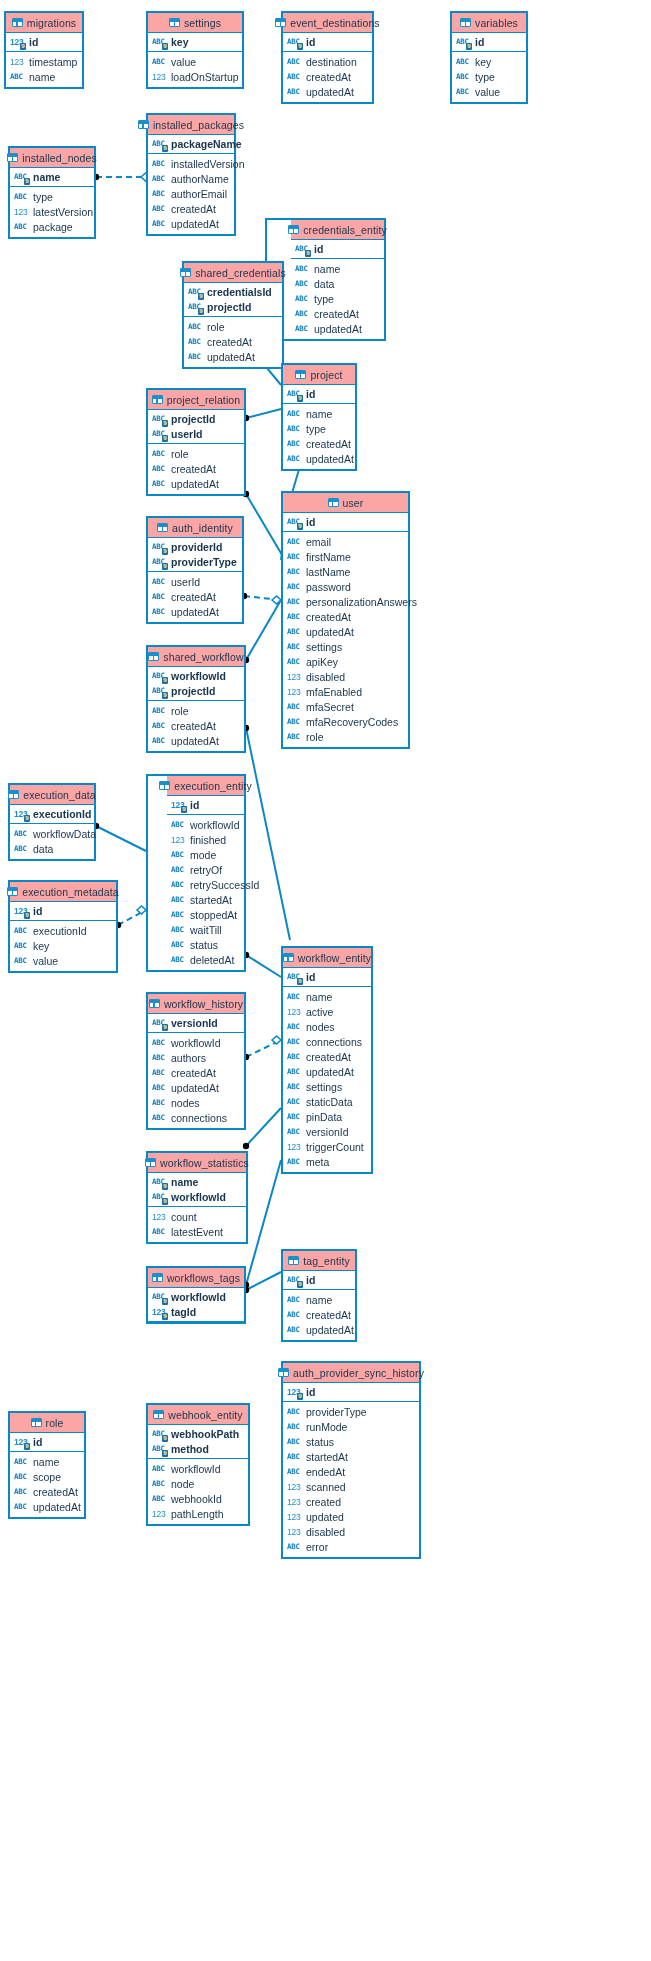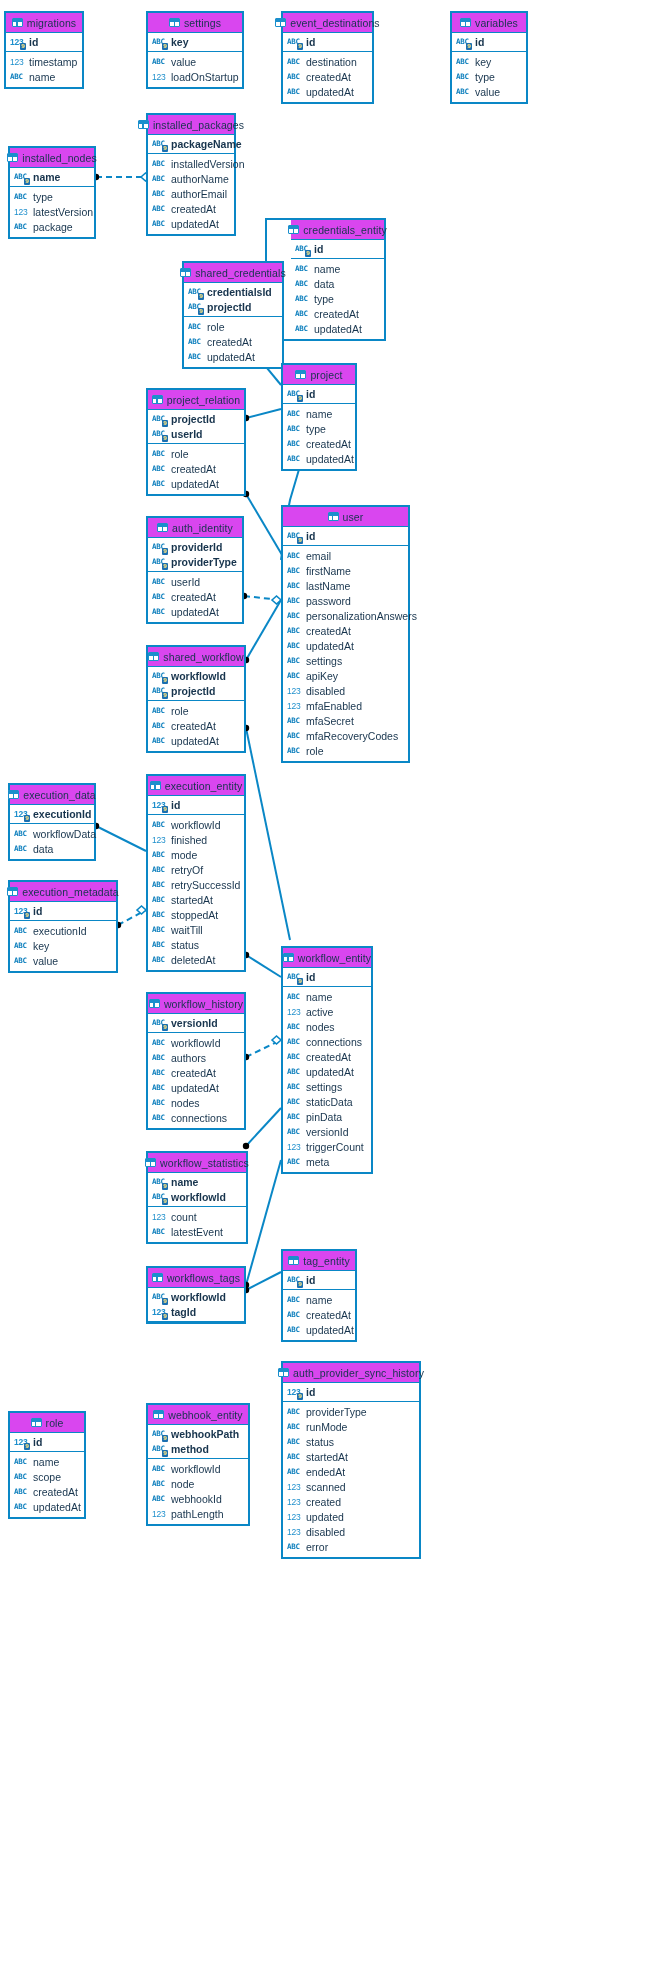--- a/index.html
+++ b/index.html
@@ -18,7 +18,7 @@
     box-sizing:border-box;
   }
   .tbl-head{
-    background:#d946ef;
+    background:#fca5a5;
     border-bottom:1px solid #0a87c6;
     height:19px;
     display:flex;align-items:center;justify-content:center;

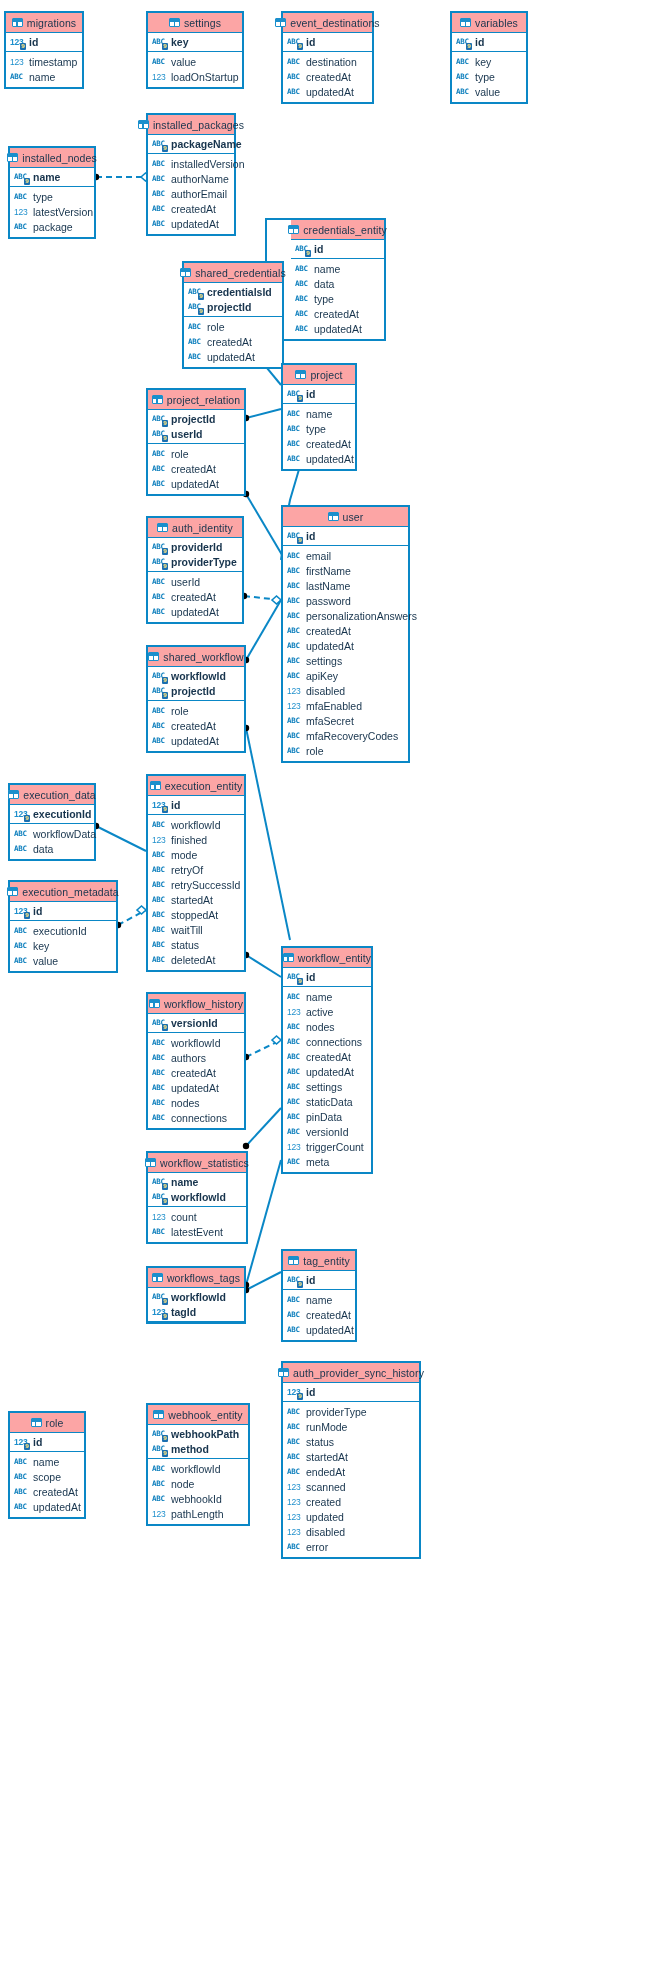--- a/index.html
+++ b/index.html
@@ -384,7 +384,7 @@
         </div>
       </div>
     </div>
-    <div class="tbl" style="left: 281px; top: 505px; width: 129px;">
+    <div class="tbl" style="left: 281px; top: 491px; width: 129px;">
       <div class="tbl-head">
         <span class="tblico"></span>
         <span class="tbl-title">user</span>

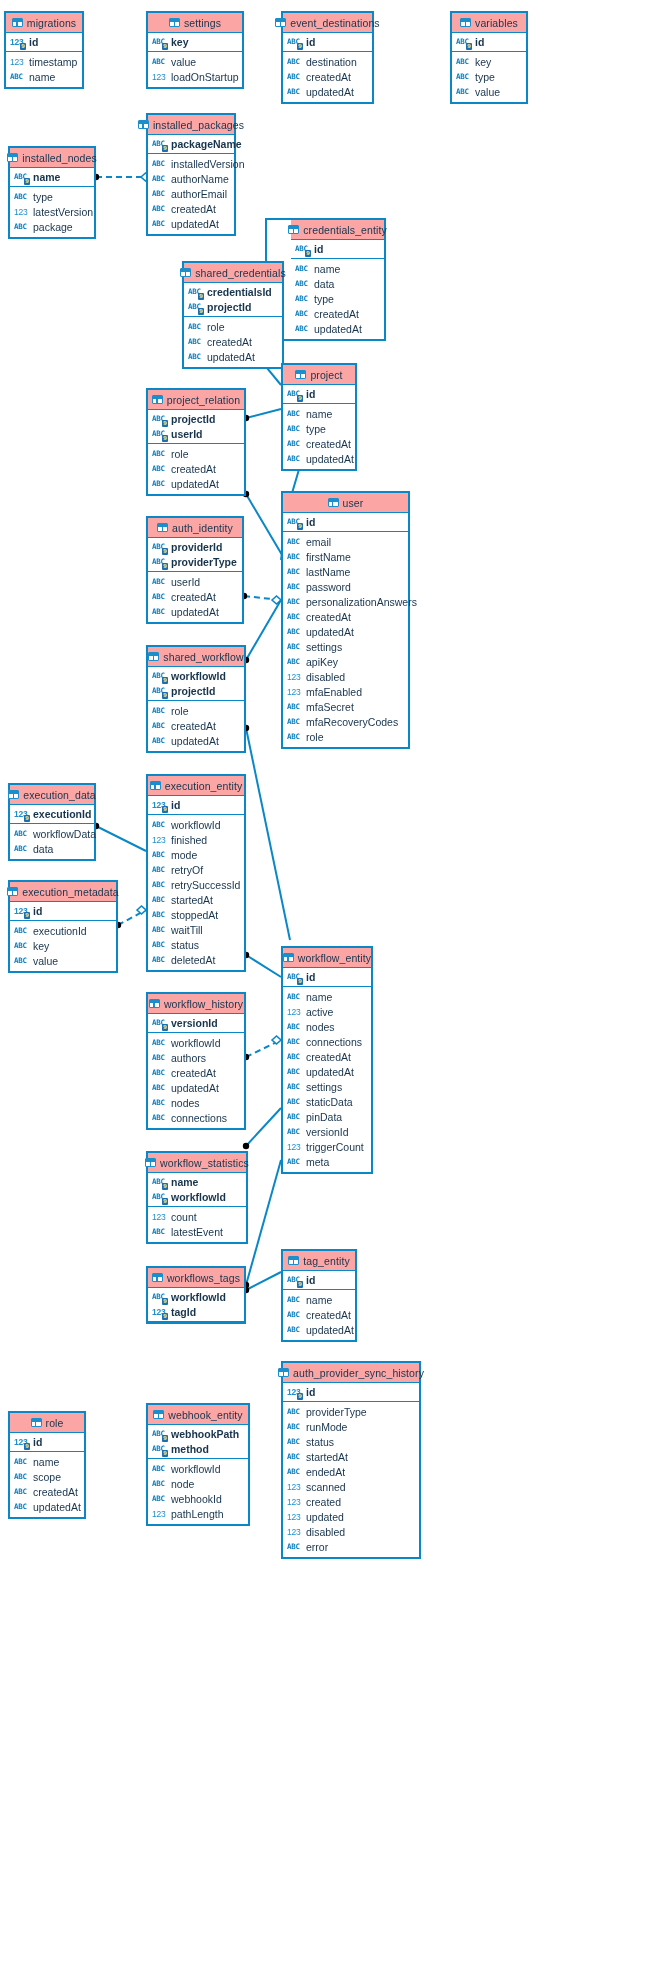--- a/index.html
+++ b/index.html
@@ -536,7 +536,7 @@
         </div>
       </div>
     </div>
-    <div class="tbl" style="left: 146px; top: 774px; width: 100px;">
+    <div class="tbl" style="left: 146px; top: 774px; width: 100px; padding-left: 19px;">
       <div class="tbl-head">
         <span class="tblico"></span>
         <span class="tbl-title">execution_entity</span>

